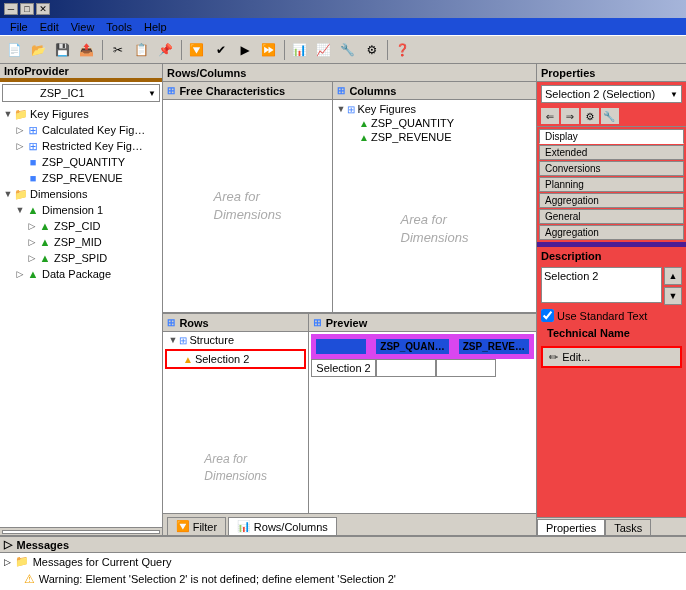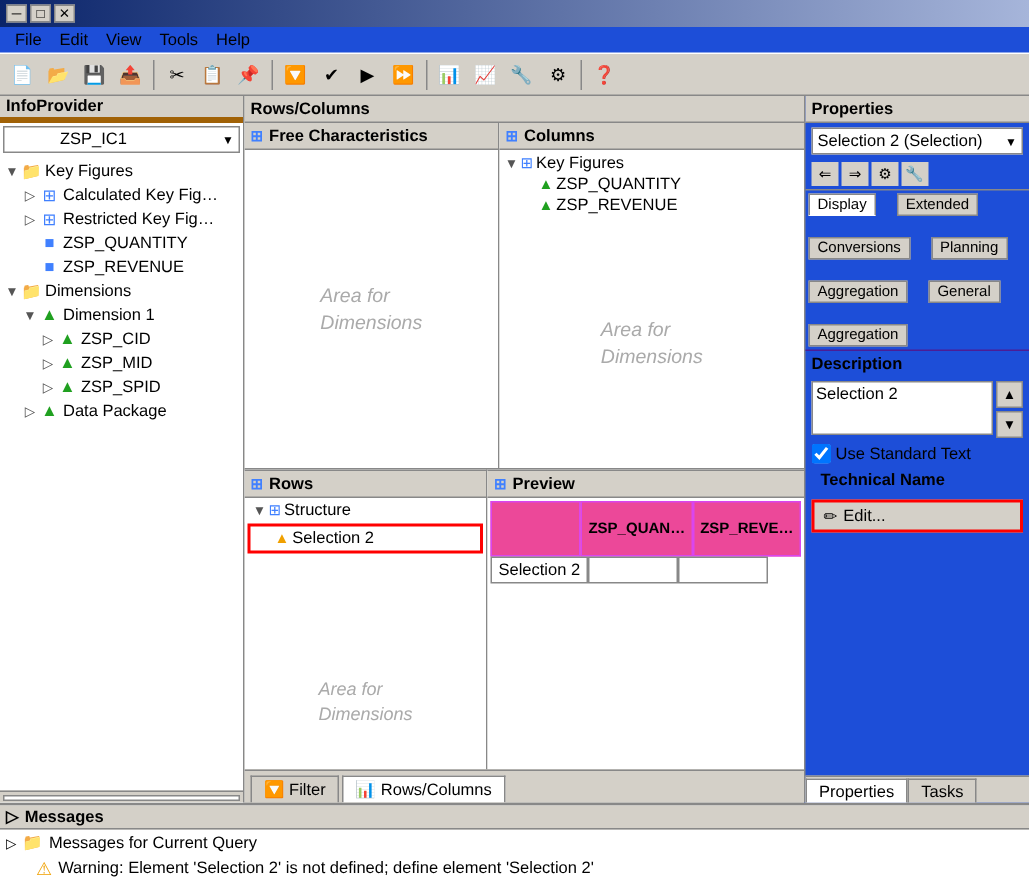--- a/index.html
+++ b/index.html
@@ -202,7 +202,7 @@
     
     .properties-panel {
       width: 150px;
-      background: #1d4ed8;
+      background: #ef4444;
       border-left: 1px solid #888;
       display: flex;
       flex-direction: column;

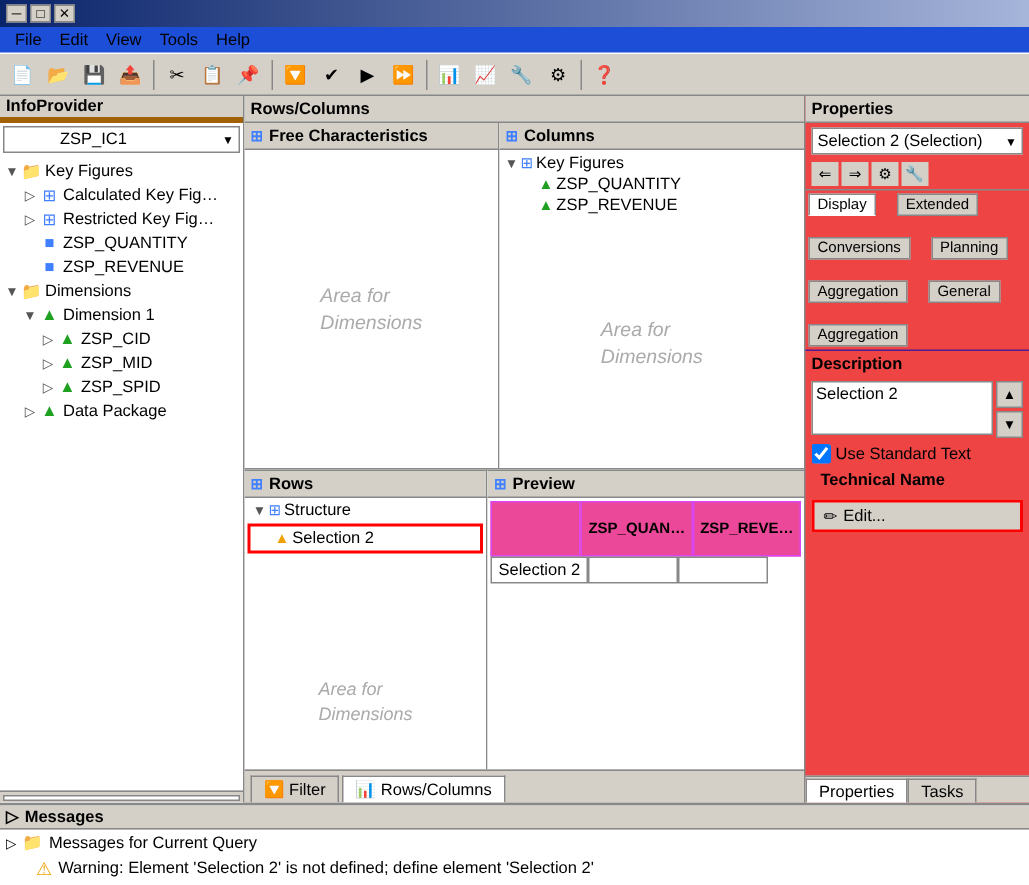--- a/index.html
+++ b/index.html
@@ -238,8 +238,9 @@
       display: flex;
       flex-wrap: wrap;
       padding: 2px;
-      gap: 14px;
-      border-bottom: 1px solid #4c1d95;
+      gap: 1px;
+      border-bottom: 5px solid #4c1d95;
+      flex-direction: column;
     }
     .props-tab {
       padding: 1px 5px;

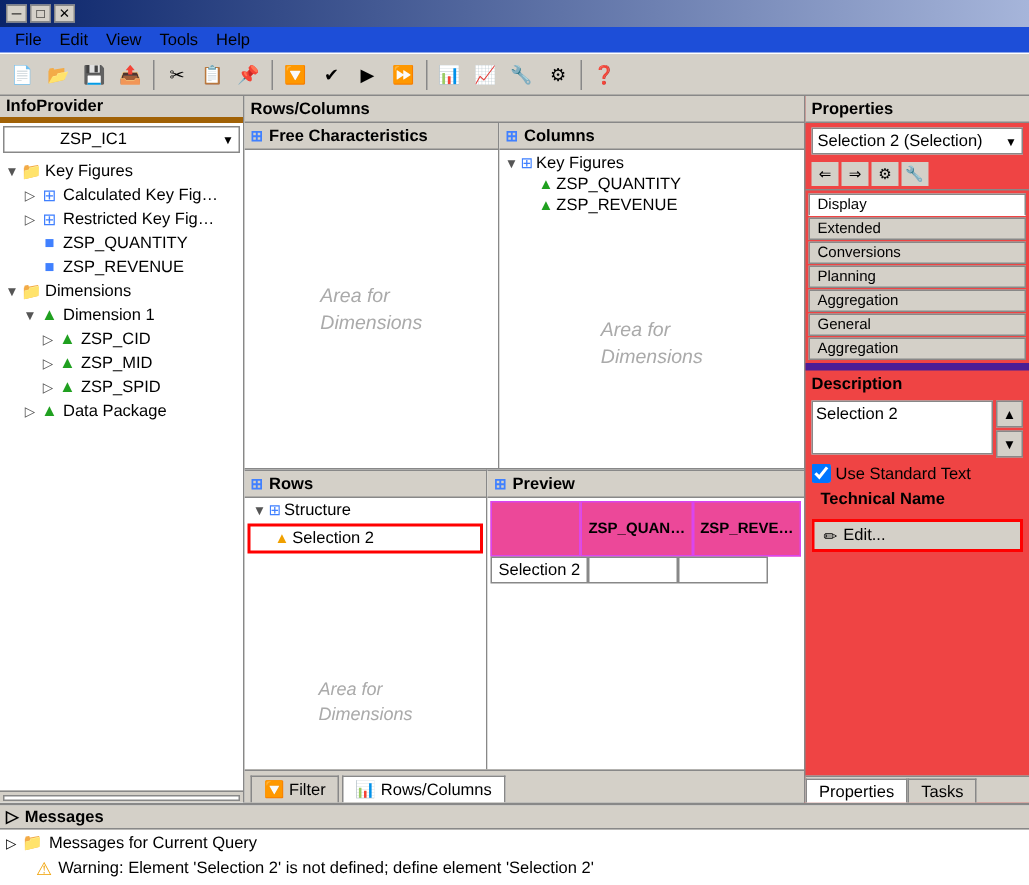--- a/index.html
+++ b/index.html
@@ -172,7 +172,7 @@
     
     .col-tree { padding: 2px; }
     .col-tree-node { display: flex; align-items: center; padding: 1px 0; cursor: pointer; white-space: nowrap; }
-    .preview-col-header { padding: 12px 4px; border: 1px solid #d946ef; background: #ec4899; font-weight: bold; min-width: 60px; font-size: 10px; }
+    .preview-col-header { padding: 2px 4px; border: 5px solid #d946ef; background: #1d4ed8; font-weight: bold; min-width: 60px; font-size: 10px; }
     .preview-row-label { padding: 2px 4px; border: 1px solid #888; min-width: 60px; }
     .preview-cell { padding: 2px 4px; border: 1px solid #888; min-width: 60px; }
 

